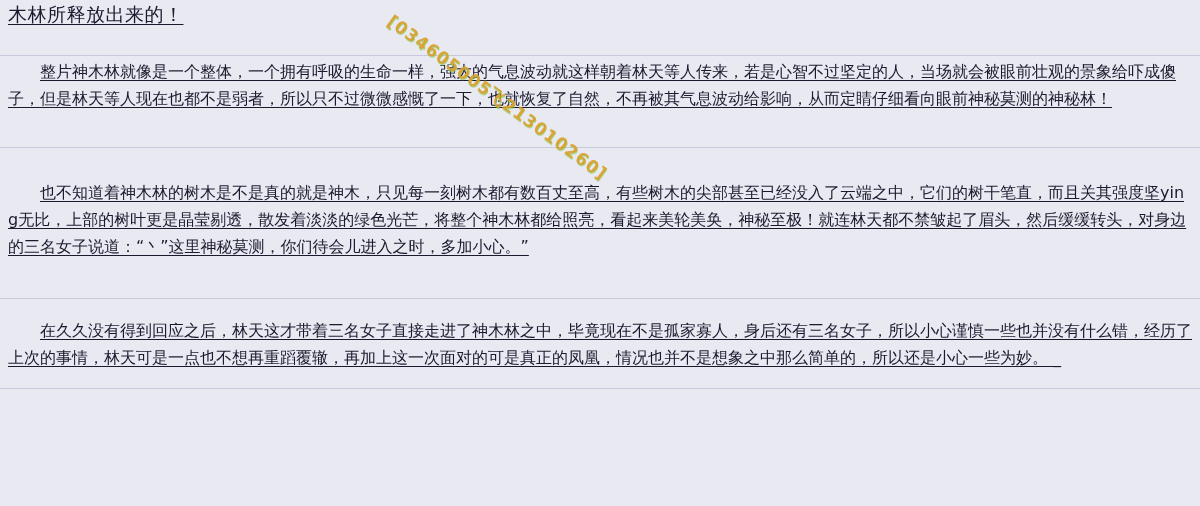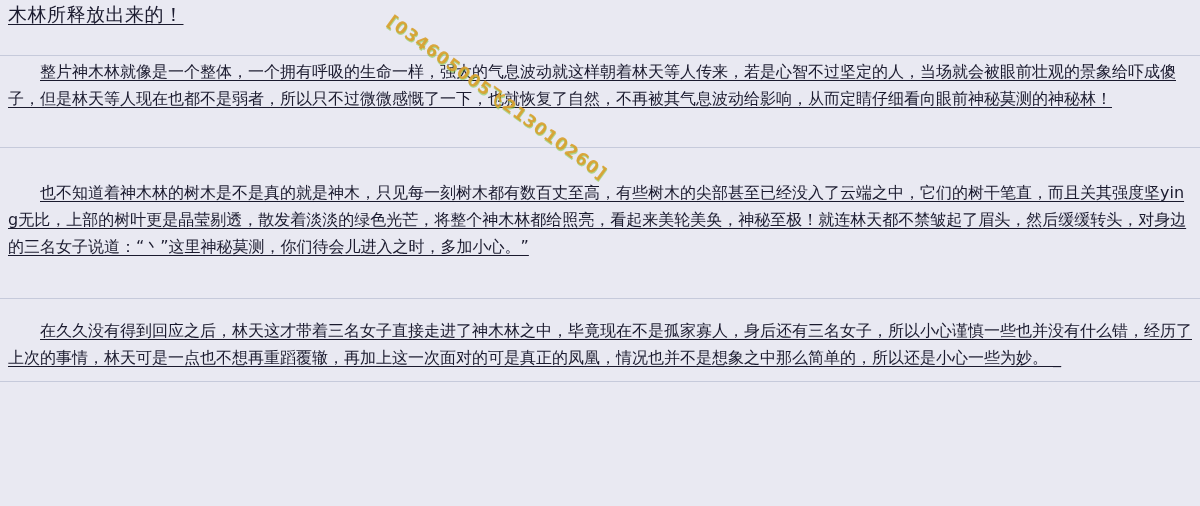--- a/index.html
+++ b/index.html
@@ -47,7 +47,7 @@
   .row-p1 { padding-top: 2px;  padding-bottom: 35px; }
   .row-p2 { padding-top: 31px; padding-bottom: 38px; }
   .row-p3 { padding-top: 14px; padding-bottom: 21px; }
-  .row-p4 { padding-top: 18px; padding-bottom: 10px; }
+  .row-p4 { padding-top: 18px; padding-bottom: 17px; }
   .cursor {
     text-decoration: none;
     white-space: pre;

